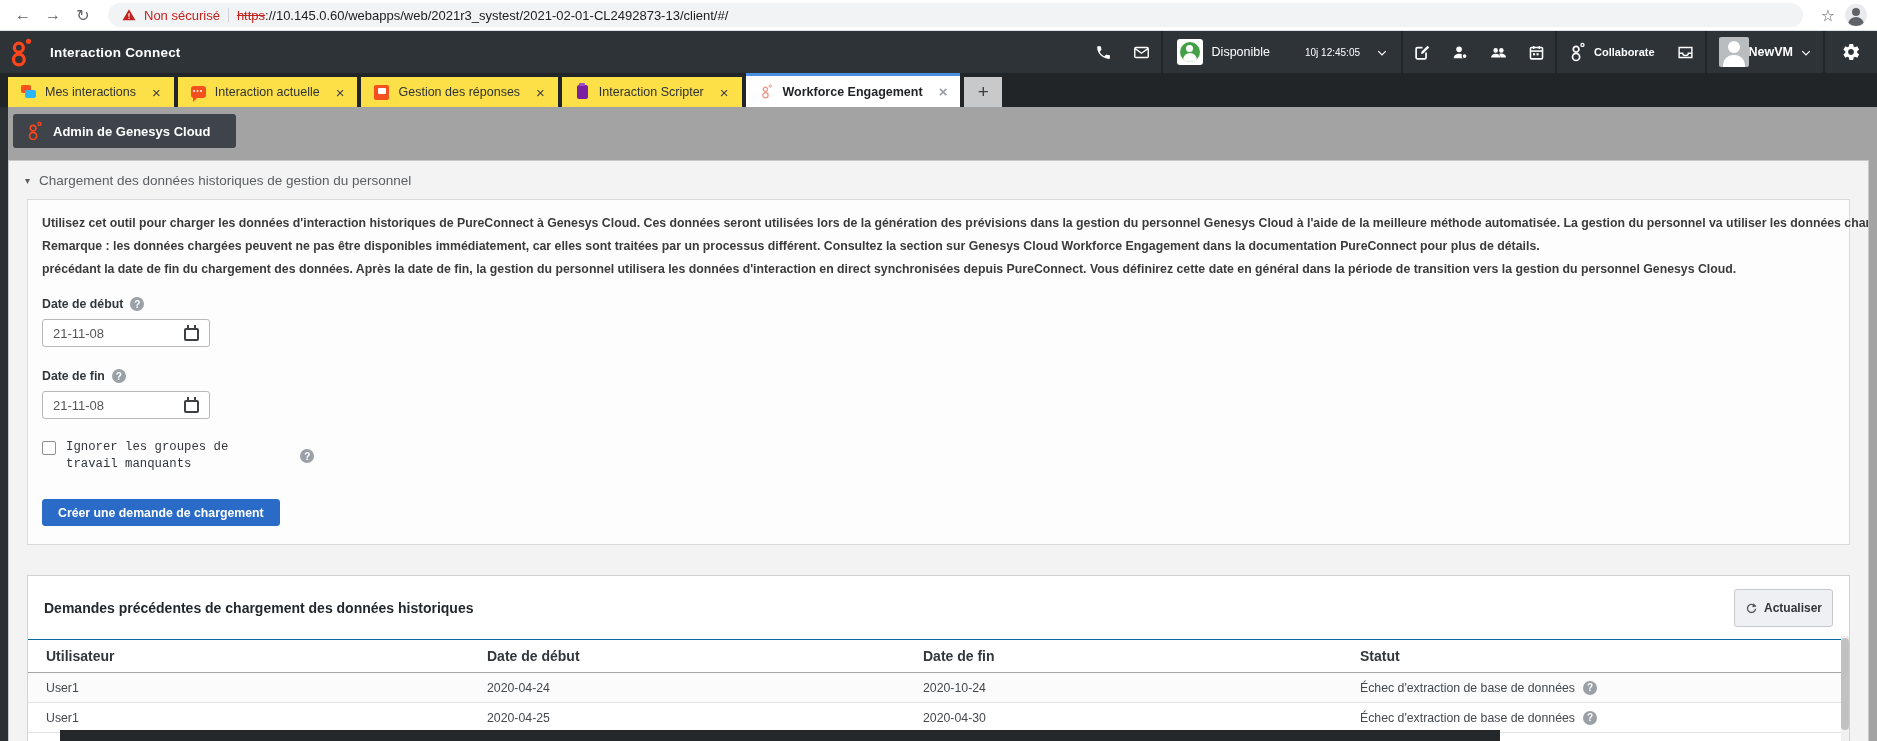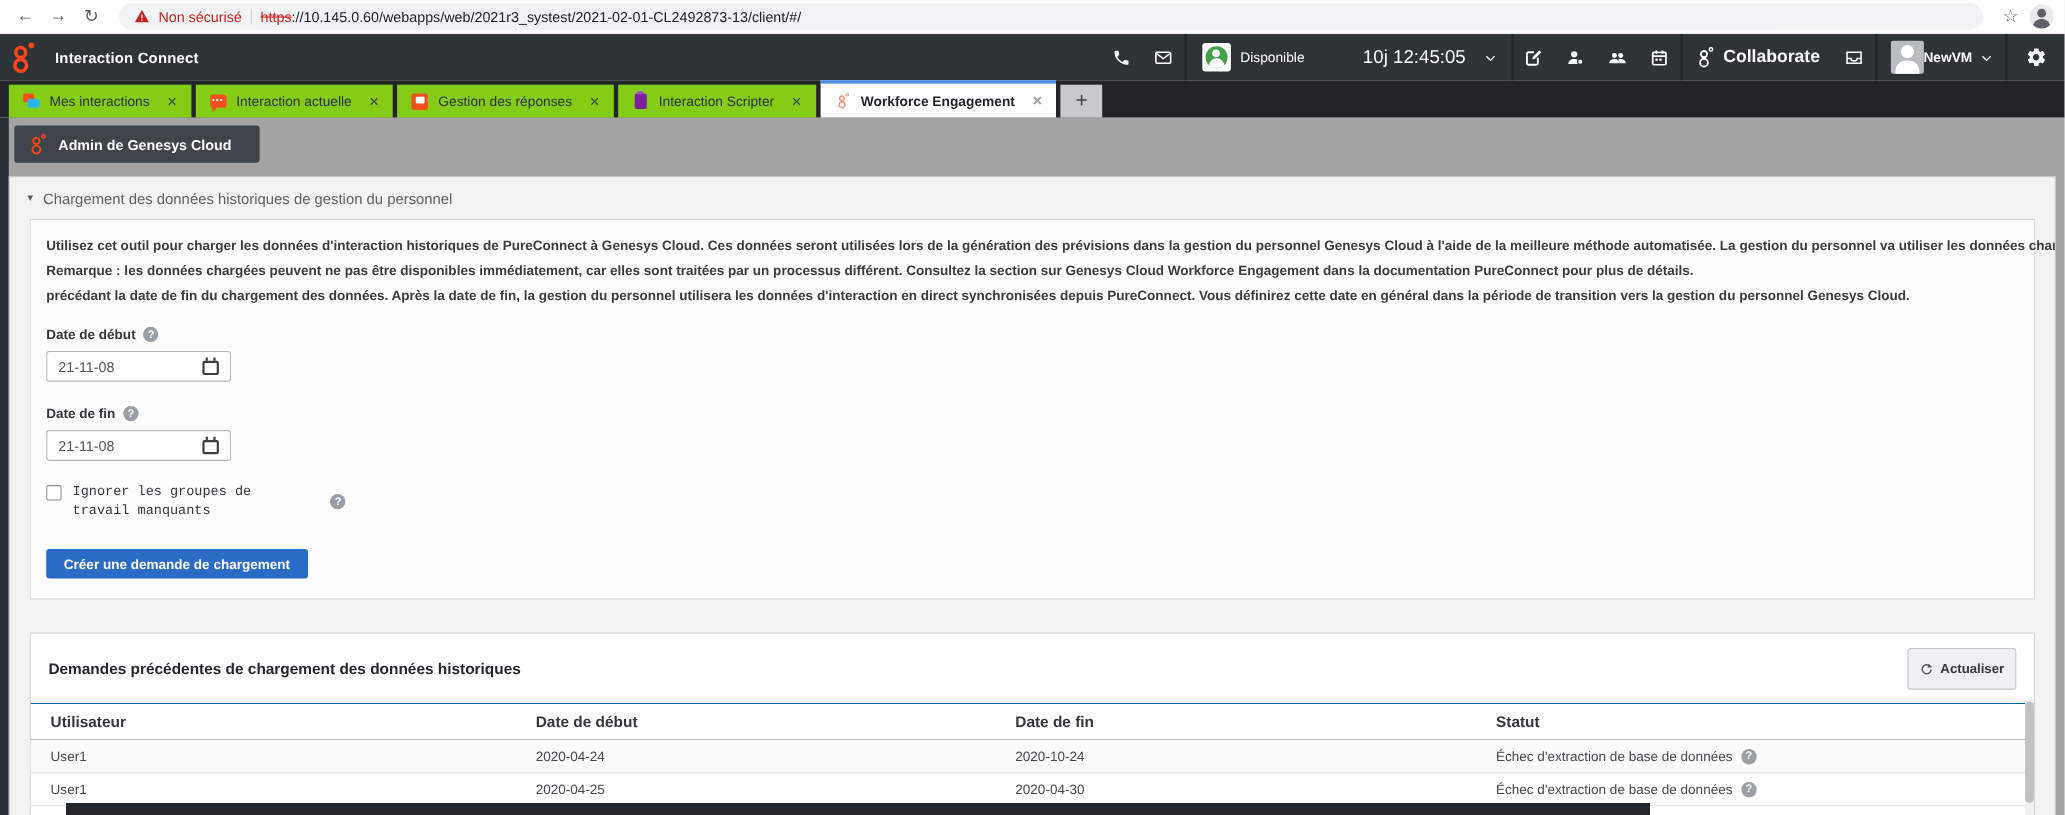--- a/index.html
+++ b/index.html
@@ -33,7 +33,7 @@
   .presence-dot:before{content:"";position:absolute;top:3px;left:6.5px;width:7px;height:7px;border-radius:50%;background:#fff;}
   .presence-dot:after{content:"";position:absolute;top:11px;left:3px;width:14px;height:9px;border-radius:7px 7px 0 0;background:#fff;}
   .presence-label{font-size:12.5px;}
-  .timer{font-size:17px;margin-left:44px;}
+  .timer{font-size:10px;margin-left:26px;}
   .chev{width:10px;height:10px;margin-left:8px;}
   .chev svg{width:10px;height:10px;stroke:#fff;fill:none;stroke-width:2;}
   .collab{display:flex;align-items:center;gap:8px;padding:0 12px;height:100%;cursor:pointer;}

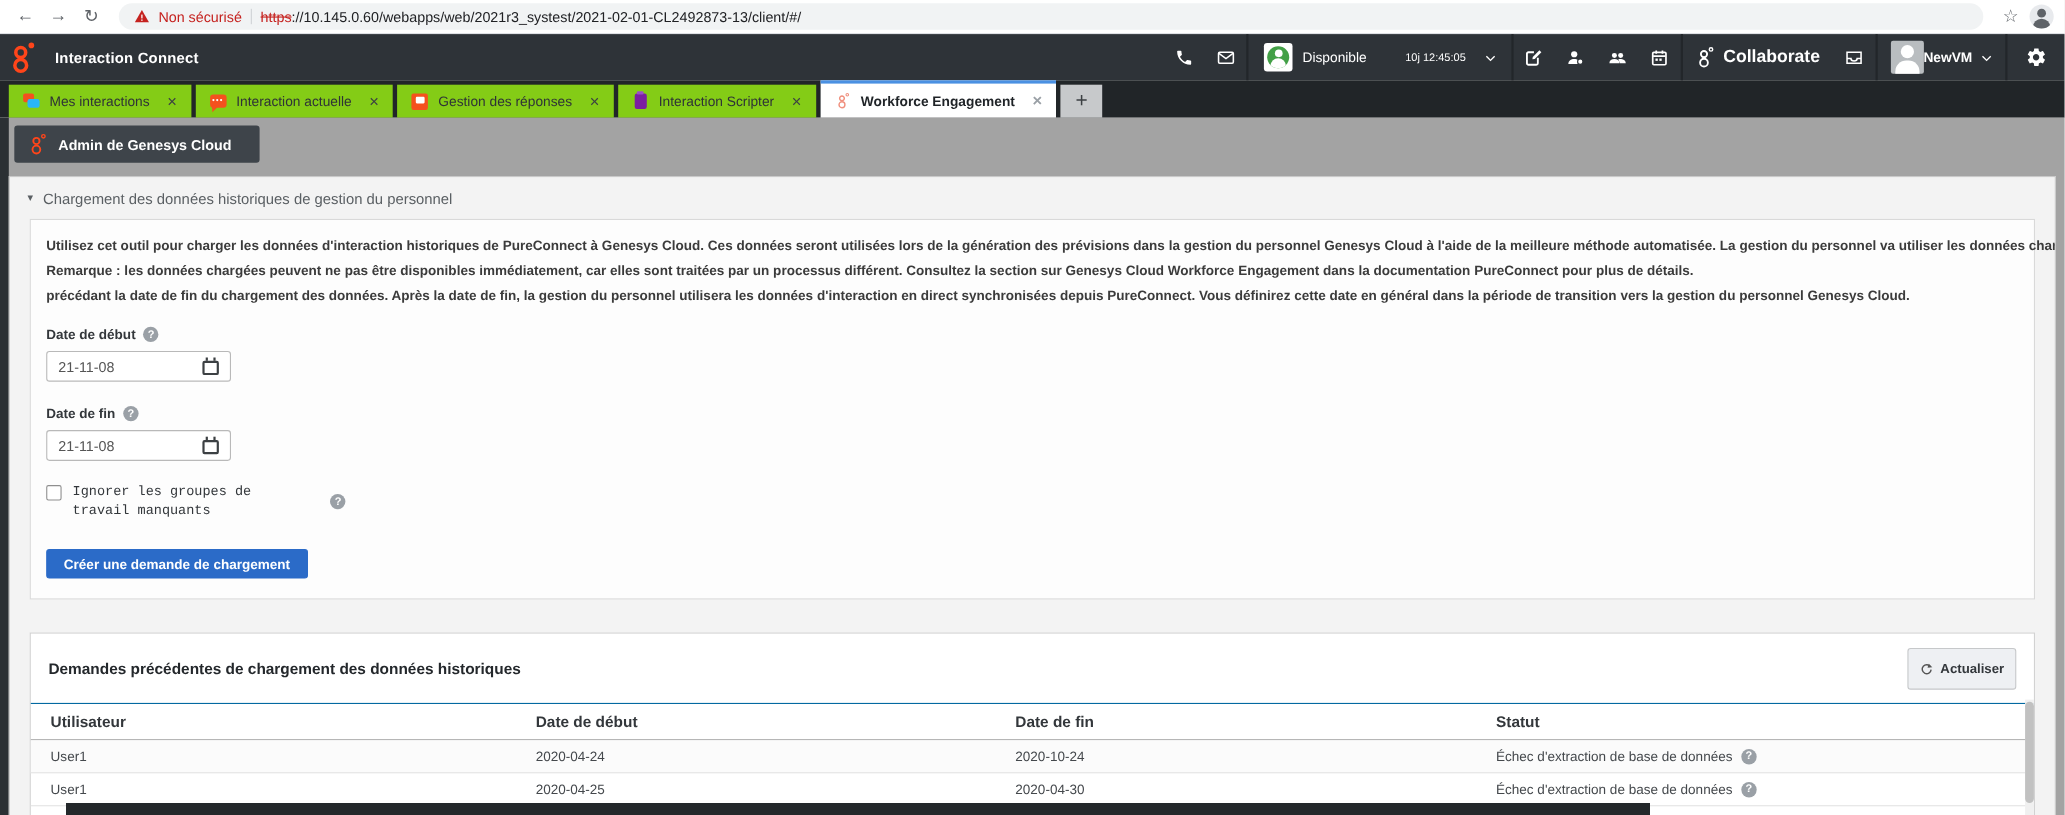--- a/index.html
+++ b/index.html
@@ -37,7 +37,7 @@
   .chev{width:10px;height:10px;margin-left:8px;}
   .chev svg{width:10px;height:10px;stroke:#fff;fill:none;stroke-width:2;}
   .collab{display:flex;align-items:center;gap:8px;padding:0 12px;height:100%;cursor:pointer;}
-  .collab-label{font-weight:bold;font-size:16px;}
+  .collab-label{font-weight:bold;font-size:11px;}
   .user-box{display:flex;align-items:center;padding:0 12px;height:100%;cursor:pointer;}
   .user-avatar{width:30px;height:30px;background:#b9bdc0;border-radius:2px;position:relative;overflow:hidden;}
   .user-avatar:before{content:"";position:absolute;top:4px;left:9px;width:12px;height:12px;border-radius:50%;background:#fff;}

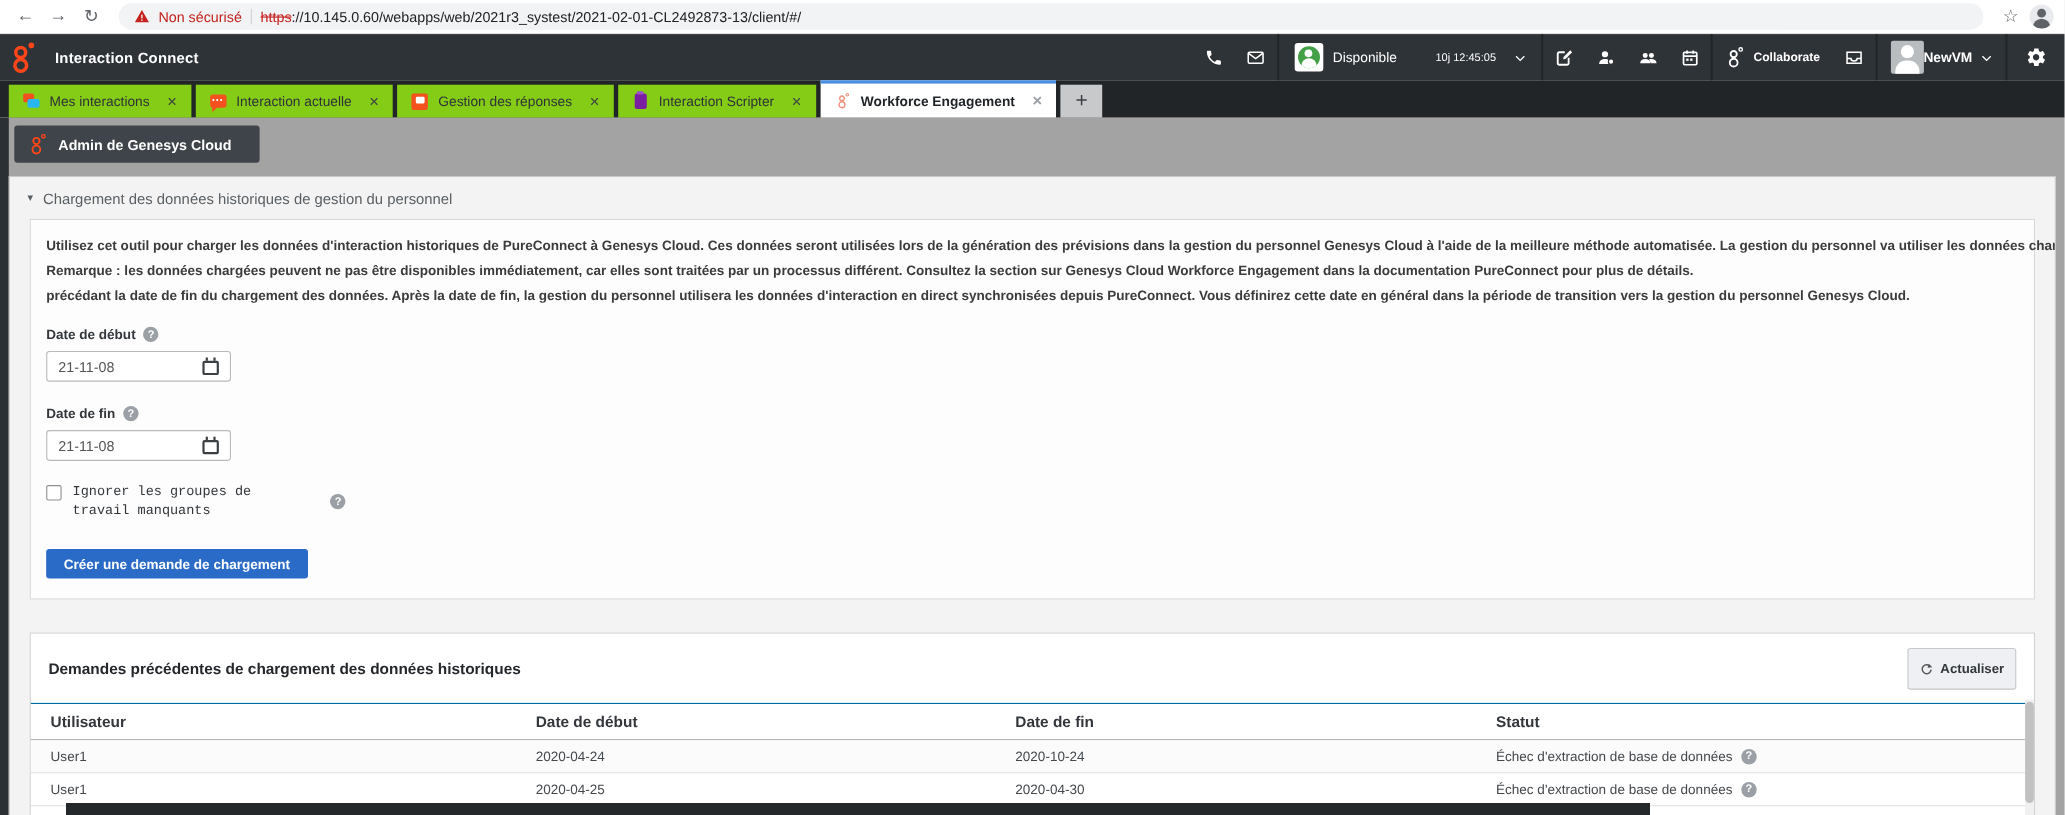--- a/index.html
+++ b/index.html
@@ -46,7 +46,7 @@
 
   
   .tab-strip{height:34px;background:#212528;display:flex;align-items:flex-end;padding-left:8px;}
-  .tab{height:30px;background:#84cc16;display:flex;align-items:center;padding:0 13px;margin-right:4px;font-size:12.5px;color:#2f3337;cursor:pointer;white-space:nowrap;}
+  .tab{height:30px;background:#fde047;display:flex;align-items:center;padding:0 13px;margin-right:4px;font-size:12.5px;color:#2f3337;cursor:pointer;white-space:nowrap;}
   .tab .tlabel{margin:0 4px 0 9px;}
   .tclose{margin-left:12px;color:#3c4043;font-size:15px;line-height:1;cursor:pointer;}
   .tab.active{background:#fff;height:34px;border-top:3px solid #4a90e2;font-weight:bold;color:#1f2327;margin-top:32px;}

